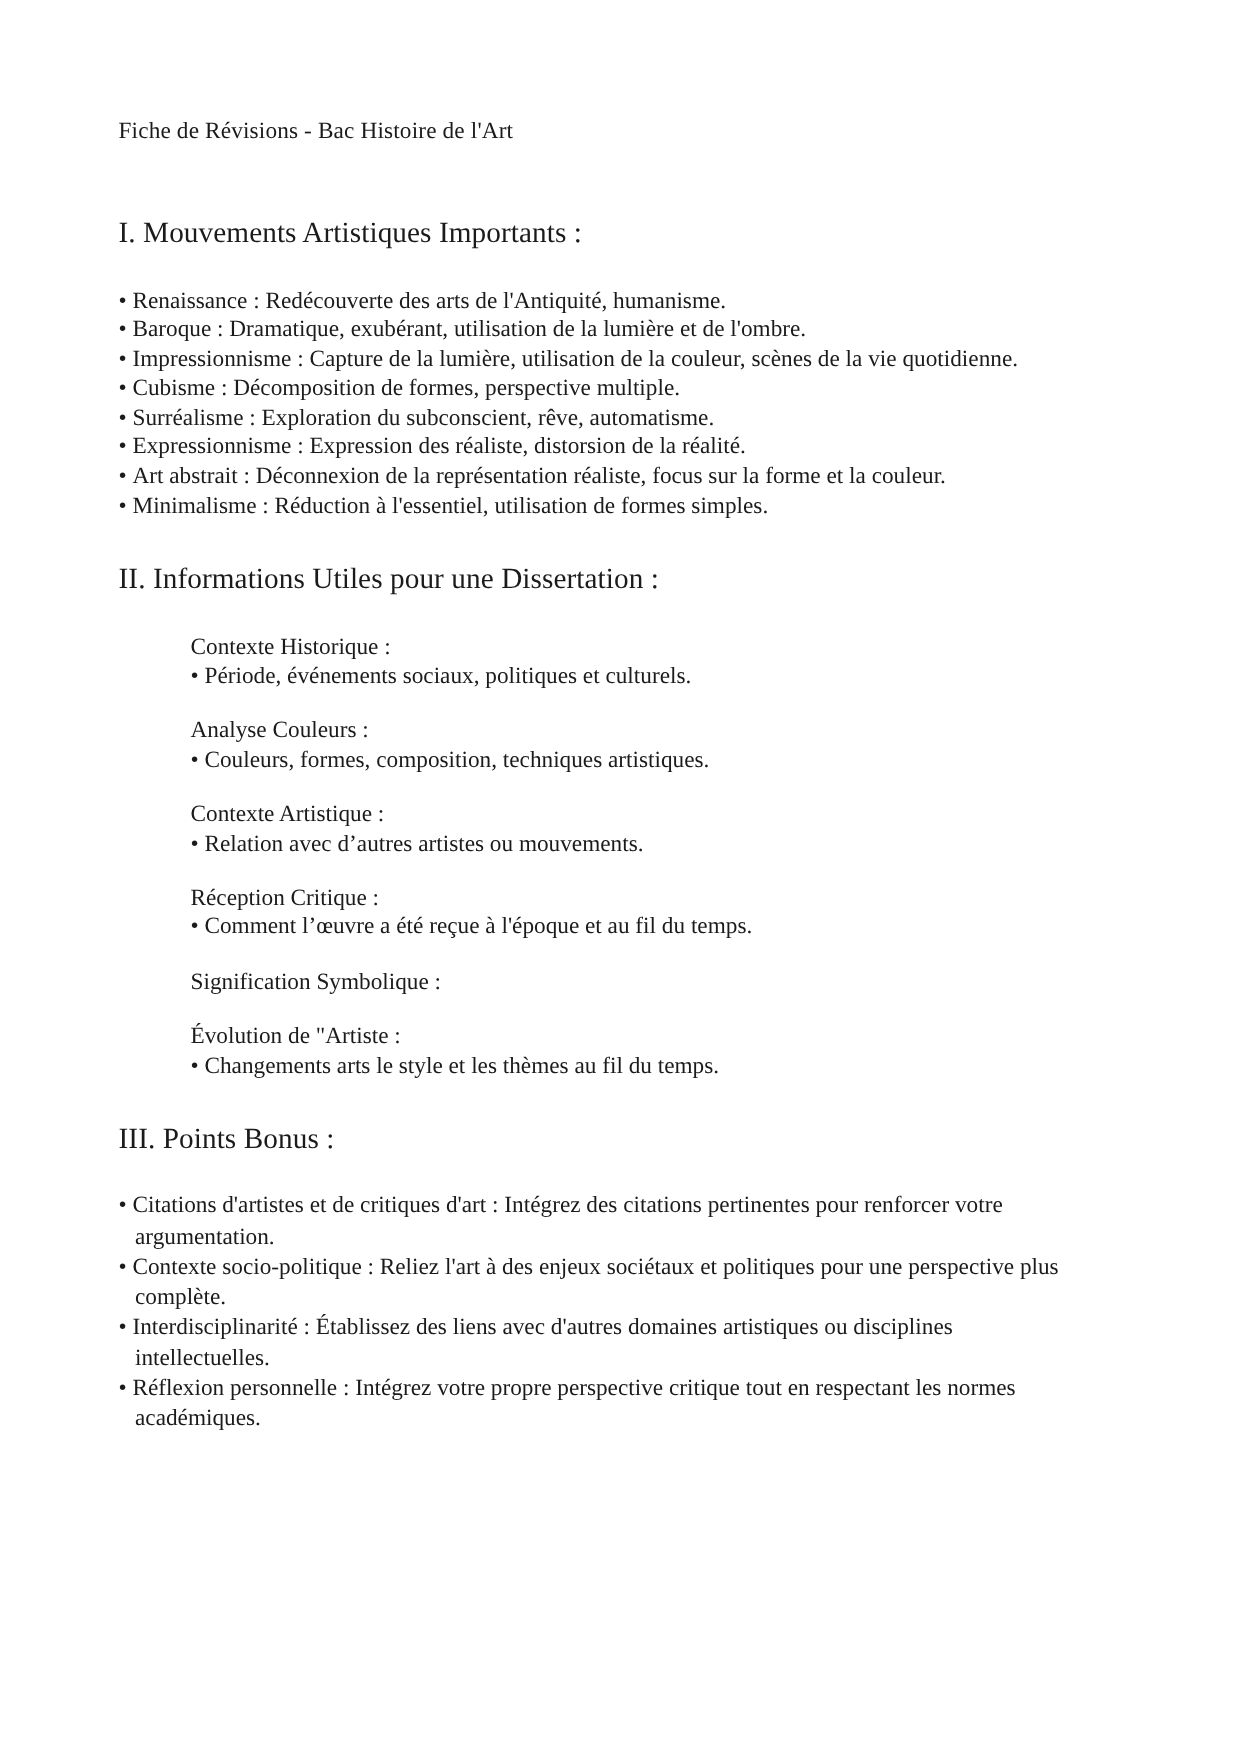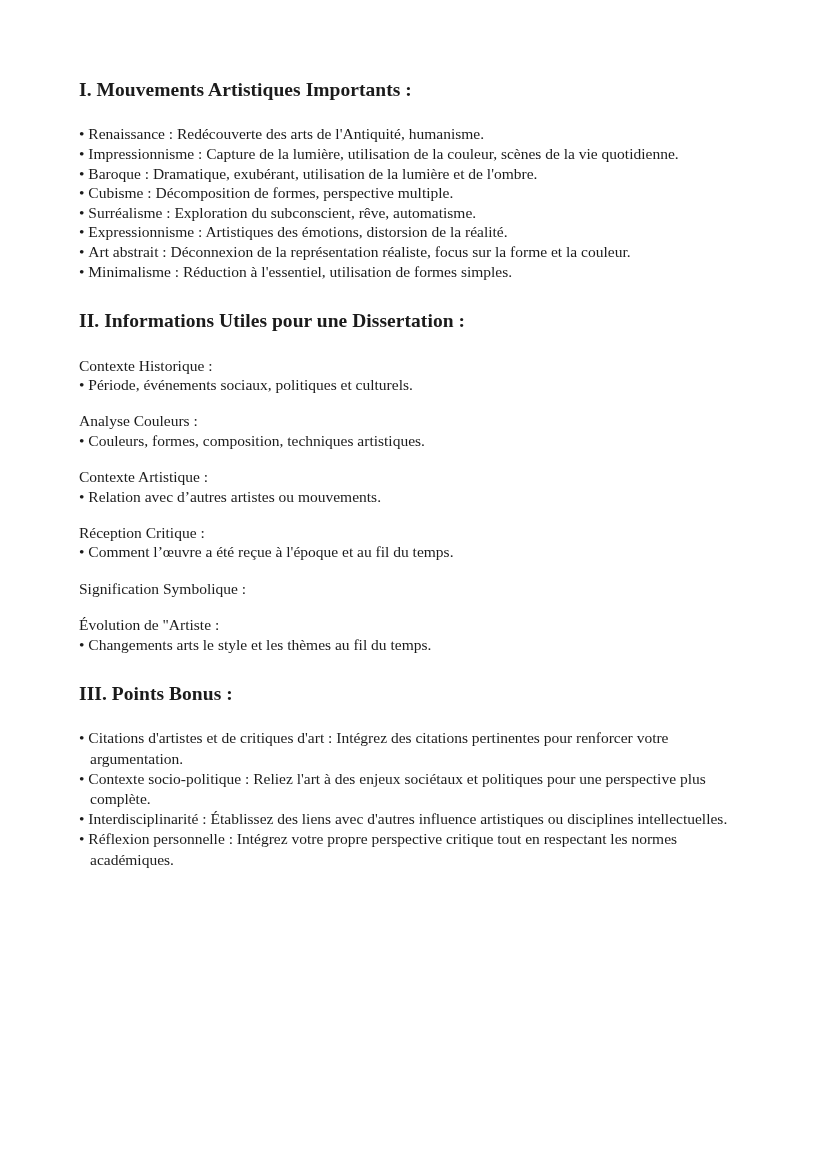--- a/index.html
+++ b/index.html
@@ -87,6 +87,7 @@
 
 <div class="page">
 
+  <p class="doc-title">Fiche de Révisions - Bac Histoire de l'Art</p>
 
   <section class="section section-i">
     <h2 class="section-heading">I. Mouvements Artistiques Importants :</h2>

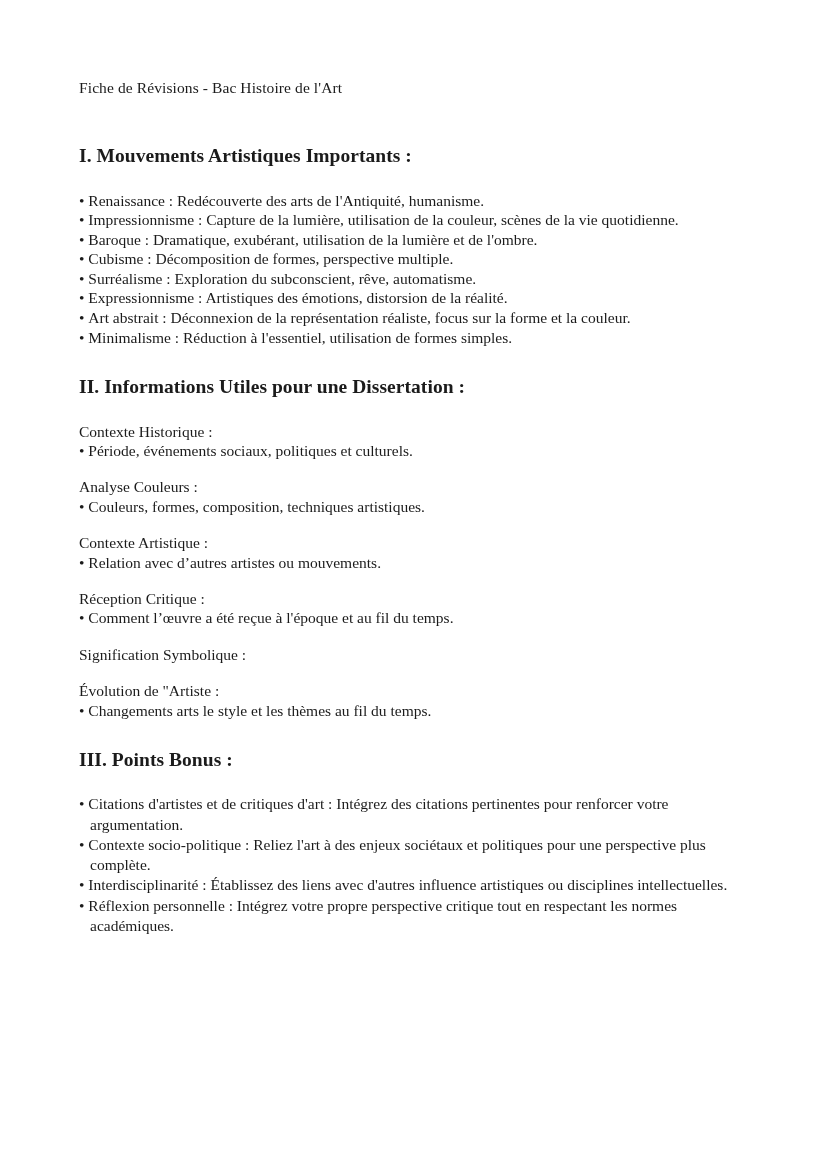--- a/index.html
+++ b/index.html
@@ -31,7 +31,7 @@
   }
   h2.section-heading {
     font-size: 19.5px;
-    font-weight: bold;
+    font-weight: normal;
     line-height: 1.25;
     margin: 0 0 22px 0;
     letter-spacing: 0.05px;

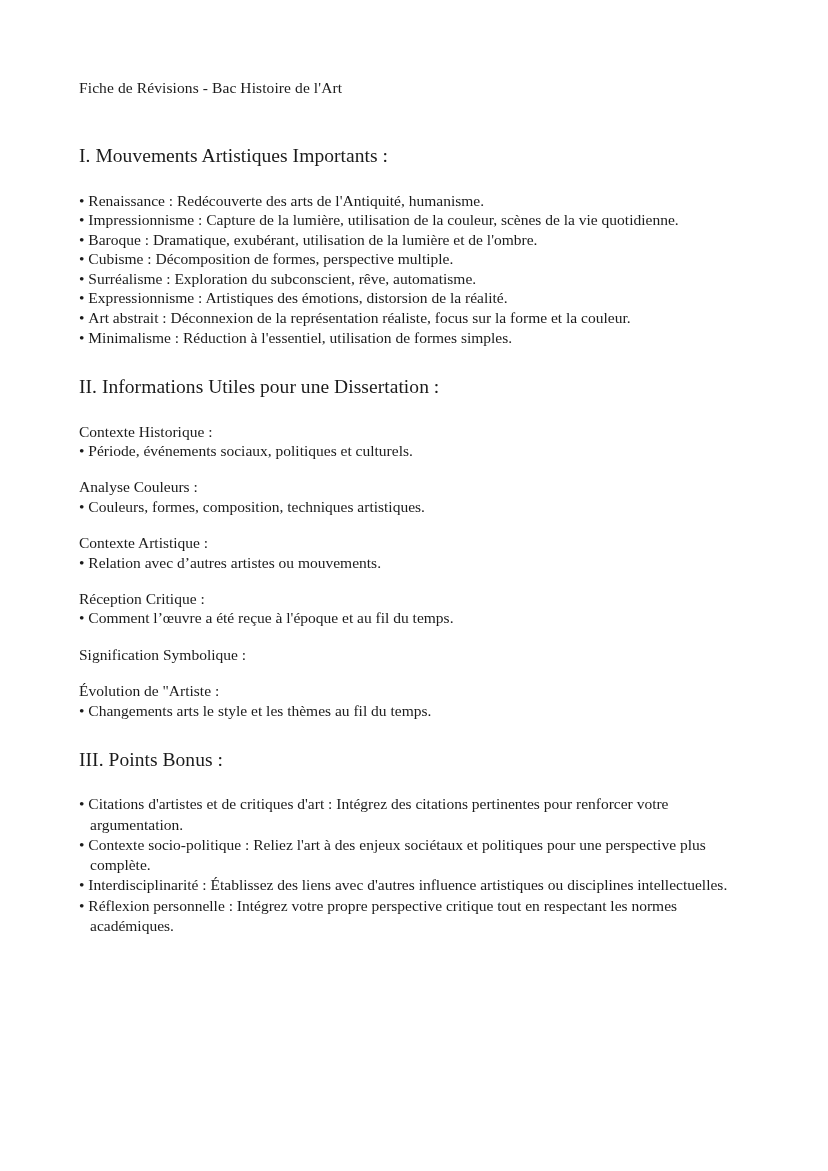--- a/index.html
+++ b/index.html
@@ -93,8 +93,8 @@
     <h2 class="section-heading">I. Mouvements Artistiques Importants :</h2>
     <ul class="bullet-list">
       <li>Renaissance : Redécouverte des arts de l'Antiquité, humanisme.</li>
+      <li>Baroque : Dramatique, exubérant, utilisation de la lumière et de l'ombre.</li>
       <li>Impressionnisme : Capture de la lumière, utilisation de la couleur, scènes de la vie quotidienne.</li>
-      <li>Baroque : Dramatique, exubérant, utilisation de la lumière et de l'ombre.</li>
       <li>Cubisme : Décomposition de formes, perspective multiple.</li>
       <li>Surréalisme : Exploration du subconscient, rêve, automatisme.</li>
       <li>Expressionnisme : Artistiques des émotions, distorsion de la réalité.</li>

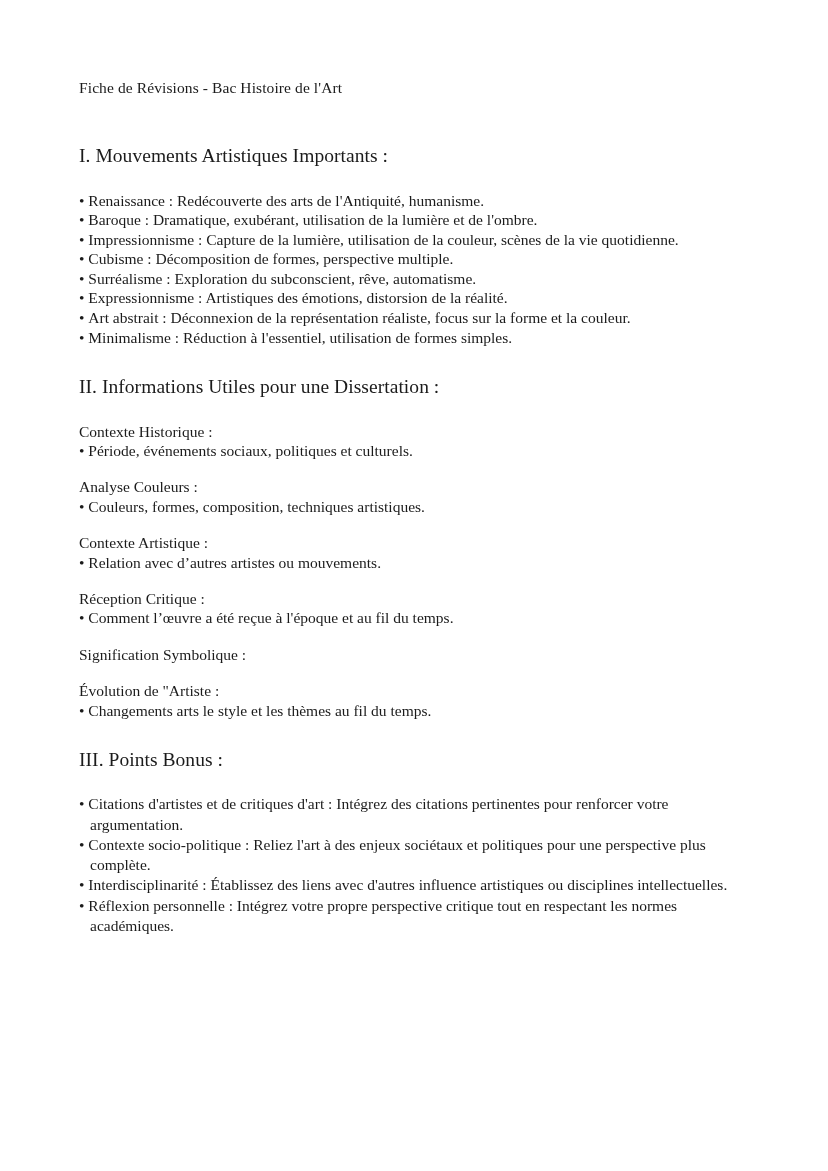--- a/index.html
+++ b/index.html
@@ -97,7 +97,7 @@
       <li>Impressionnisme : Capture de la lumière, utilisation de la couleur, scènes de la vie quotidienne.</li>
       <li>Cubisme : Décomposition de formes, perspective multiple.</li>
       <li>Surréalisme : Exploration du subconscient, rêve, automatisme.</li>
-      <li>Expressionnisme : Artistiques des émotions, distorsion de la réalité.</li>
+      <li>Expressionnisme : Expression des réaliste, distorsion de la réalité.</li>
       <li>Art abstrait : Déconnexion de la représentation réaliste, focus sur la forme et la couleur.</li>
       <li>Minimalisme : Réduction à l'essentiel, utilisation de formes simples.</li>
     </ul>

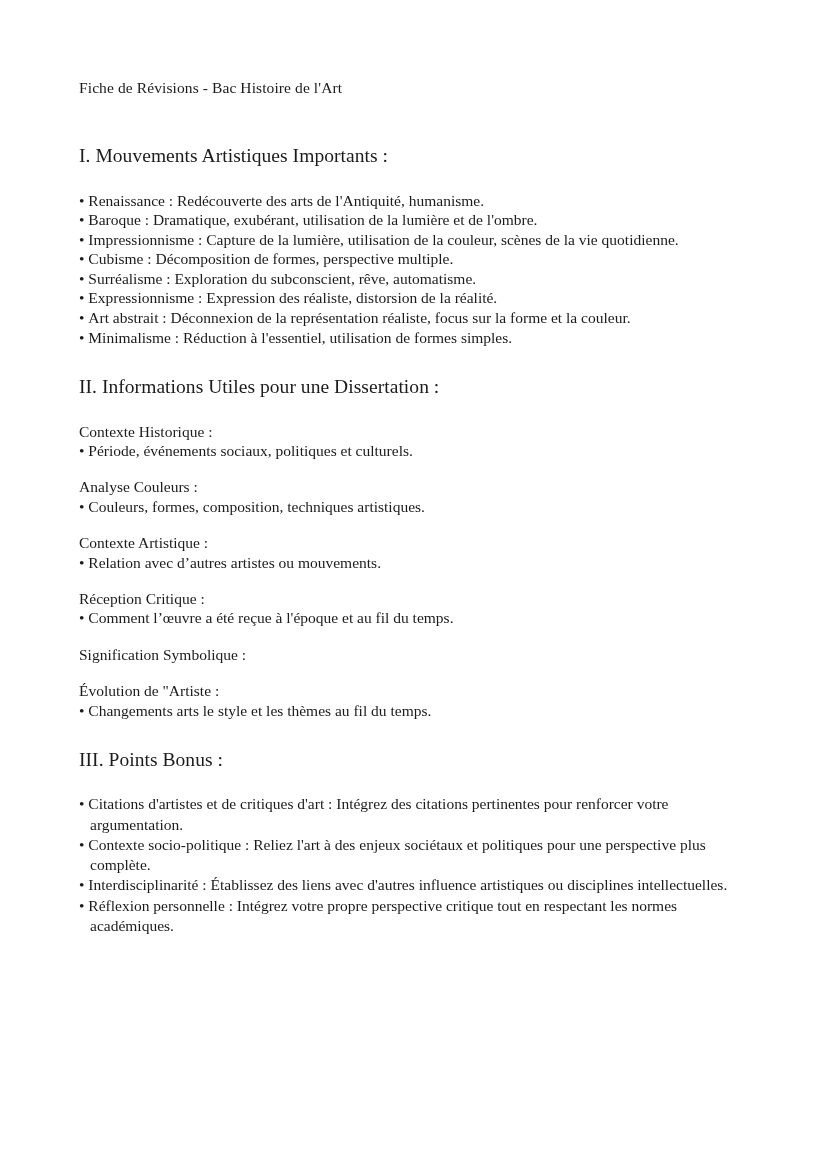--- a/index.html
+++ b/index.html
@@ -76,6 +76,7 @@
   .section-ii .bullet-list li,
   .section-ii .sub-label {
     line-height: 19.4px;
+    margin-left: 48px;
   }
   .section-iii .bullet-list li {
     margin-bottom: 0;

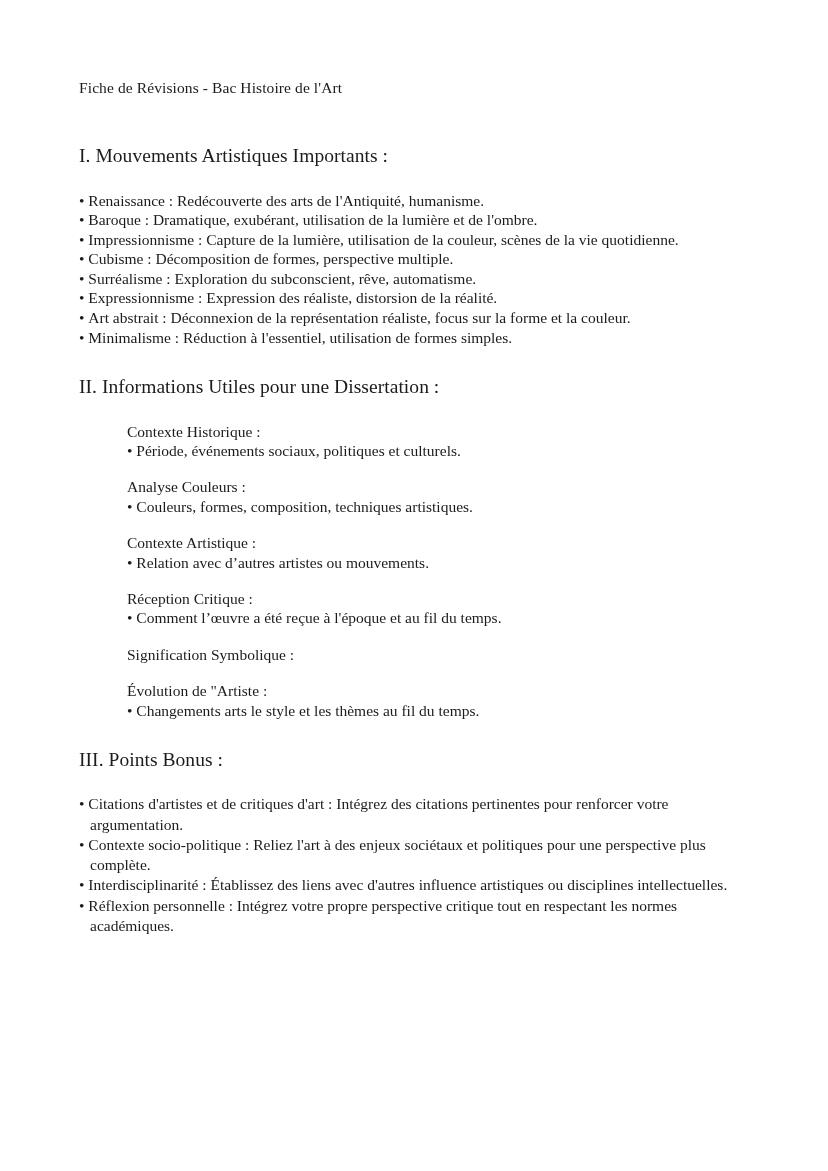--- a/index.html
+++ b/index.html
@@ -153,7 +153,7 @@
     <ul class="bullet-list">
       <li>Citations d'artistes et de critiques d'art : Intégrez des citations pertinentes pour renforcer votre argumentation.</li>
       <li>Contexte socio-politique : Reliez l'art à des enjeux sociétaux et politiques pour une perspective plus complète.</li>
-      <li>Interdisciplinarité : Établissez des liens avec d'autres influence artistiques ou disciplines intellectuelles.</li>
+      <li>Interdisciplinarité : Établissez des liens avec d'autres domaines artistiques ou disciplines intellectuelles.</li>
       <li>Réflexion personnelle : Intégrez votre propre perspective critique tout en respectant les normes académiques.</li>
     </ul>
   </section>

